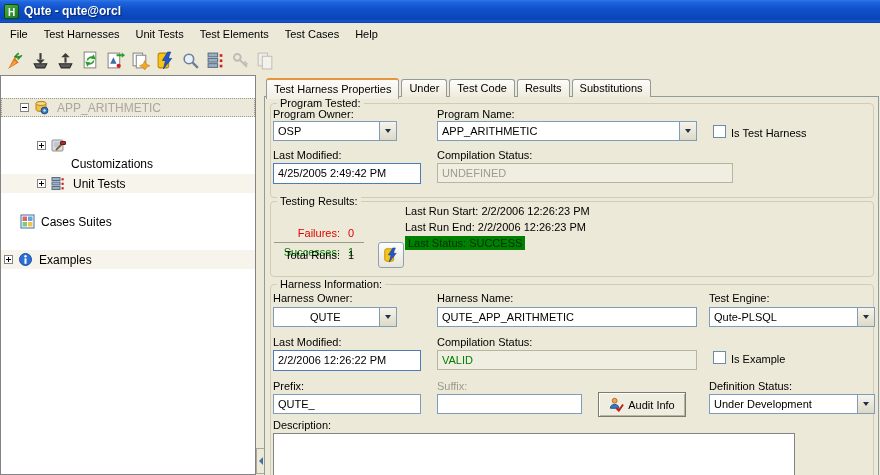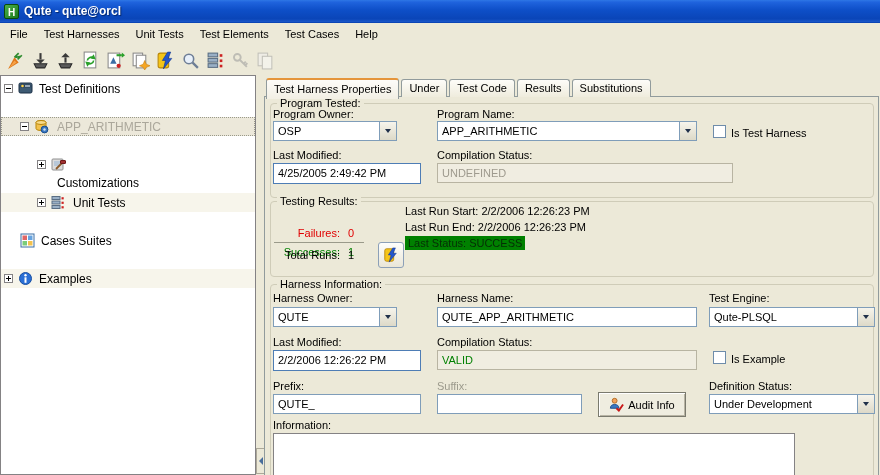--- a/index.html
+++ b/index.html
@@ -201,16 +201,6 @@
 
   <div class="tree-panel">
 
-    <div class="tree-row" style="top:3px;">
-      <span class="expander" style="left:3px;"></span>
-      <svg class="tree-icon" style="left:17px;" viewBox="0 0 15 15">
-          <rect x="1" y="2" width="13" height="10" rx="1.5" fill="#3D5A73" stroke="#1A2F44"></rect>
-          <rect x="2.5" y="3.5" width="10" height="3" fill="#2A4157"></rect>
-          <circle cx="4.5" cy="5" r="1.3" fill="#FFD34A"></circle>
-          <rect x="7" y="4.3" width="5" height="1.4" fill="#C8D4E0"></rect>
-        </svg>
-      <span class="tree-label" style="left:36px;">Test Definitions</span>
-    </div>
 
     <div class="tree-row selected" style="top:22px;">
       <span class="expander" style="left:19px;"></span>

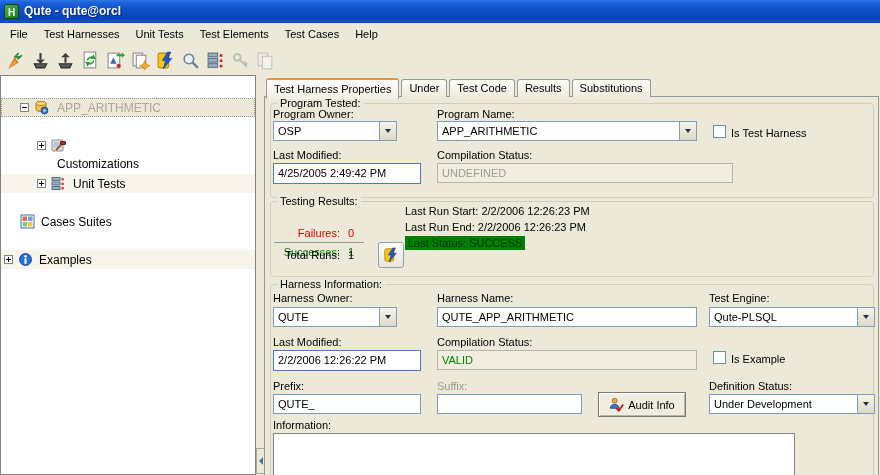--- a/index.html
+++ b/index.html
@@ -221,7 +221,7 @@
           <path d="M5,12 L11,6" stroke="#8B5A2B" stroke-width="1.8"></path>
           <rect x="9.5" y="3.5" width="5" height="3" rx="0.5" fill="#A03030" stroke="#701818"></rect>
         </svg>
-      <span class="tree-label" style="left:54px;margin-top:36px;">Customizations</span>
+      <span class="tree-label" style="left:68px;margin-top:36px;">Customizations</span>
     </div>
 
     <div class="tree-row alt" style="top:60px;">

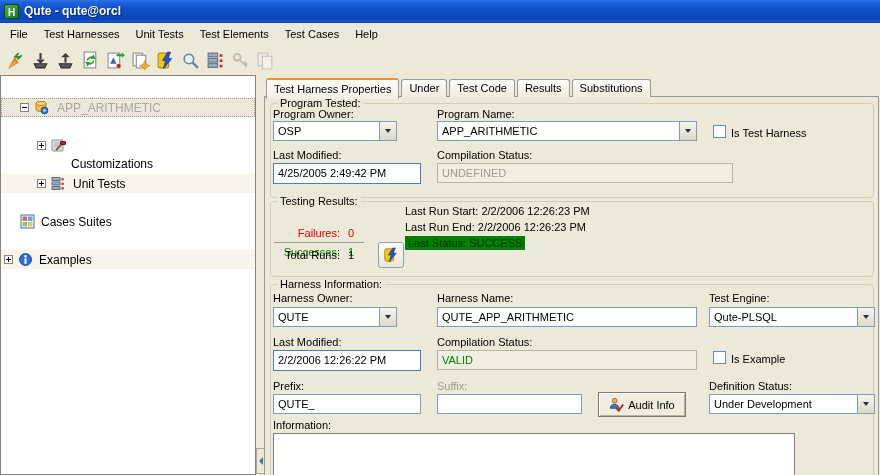--- a/index.html
+++ b/index.html
@@ -319,7 +319,7 @@
     <span class="group-label">Harness Information:</span>
   </div>
   <div class="lbl" style="left:273px; top:292px;">Harness Owner:</div>
-  <div class="combo" style="left:273px; top:307px; width:124px;">
+  <div class="combo" style="left:273px; top:307px; width:124px;padding-left:32px;">
     <span class="combo-text">QUTE</span>
     <span class="combo-btn"></span>
   </div>

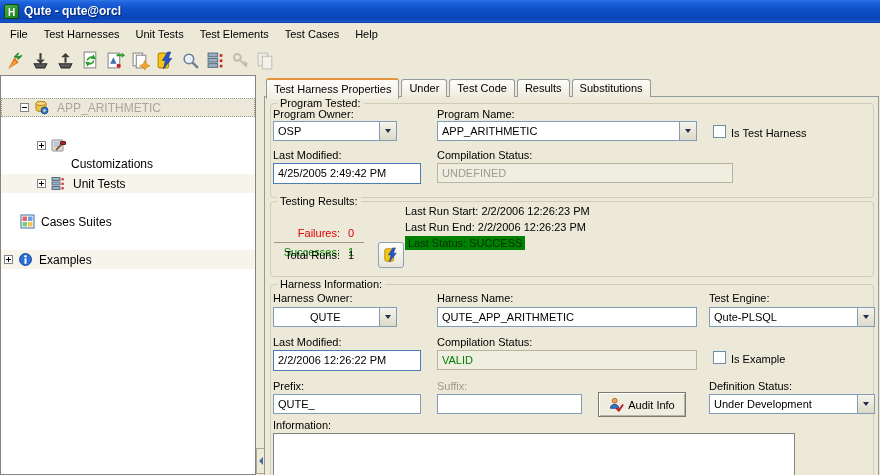--- a/index.html
+++ b/index.html
@@ -356,7 +356,7 @@
     <span class="combo-btn"></span>
   </div>
 
-  <div class="lbl" style="left:273px; top:419px;">Information:</div>
+  <div class="lbl" style="left:273px; top:419px;">Description:</div>
   <div class="textarea" style="left:273px; top:433px; width:522px; height:50px;"></div>
 
 </div>

